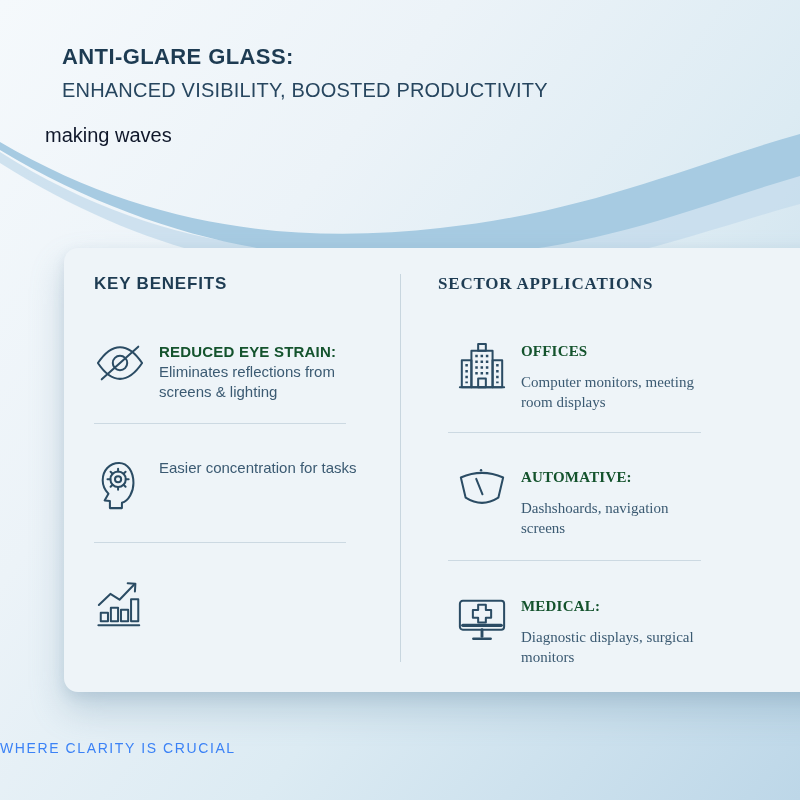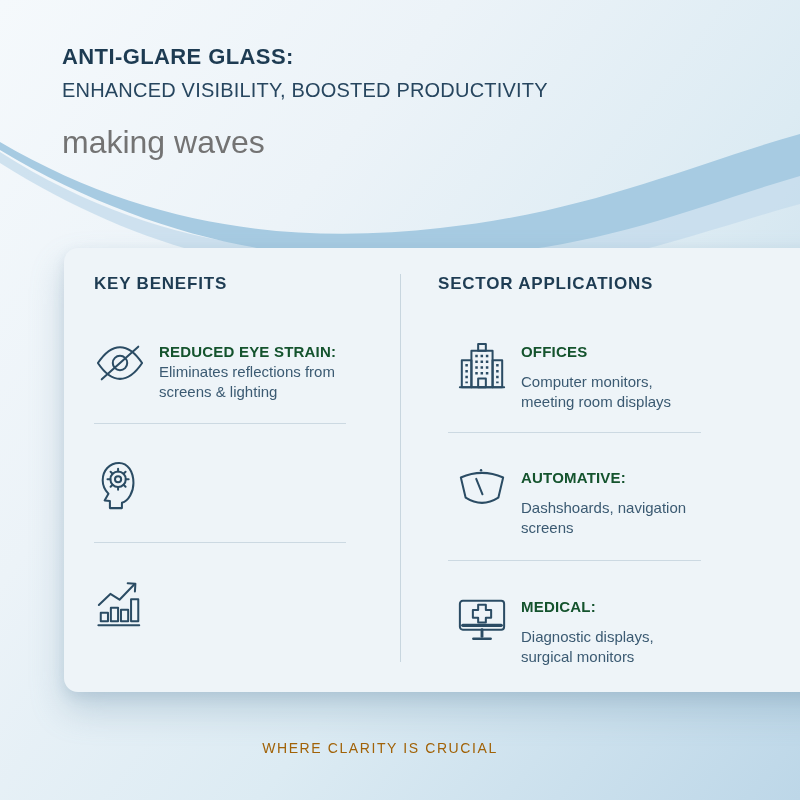--- a/index.html
+++ b/index.html
@@ -12,7 +12,7 @@
   .header{position:absolute;left:62px;top:44px;}
   .title{font-size:22px;font-weight:bold;color:#1d3b52;letter-spacing:.4px;margin:0 0 9px 0;}
   .subtitle{font-size:20px;font-weight:normal;color:#27465f;letter-spacing:.2px;margin:0;}
-  .tagline{position:absolute;left:62px;top:124px;font-size:32px;color:#737373;}
+  .tagline{position:absolute;left:45px;top:124px;font-size:20px;color:#0f172a;}
   .card{
     position:absolute;left:64px;top:248px;width:790px;height:444px;
     background:#eef4f8;border-radius:14px;

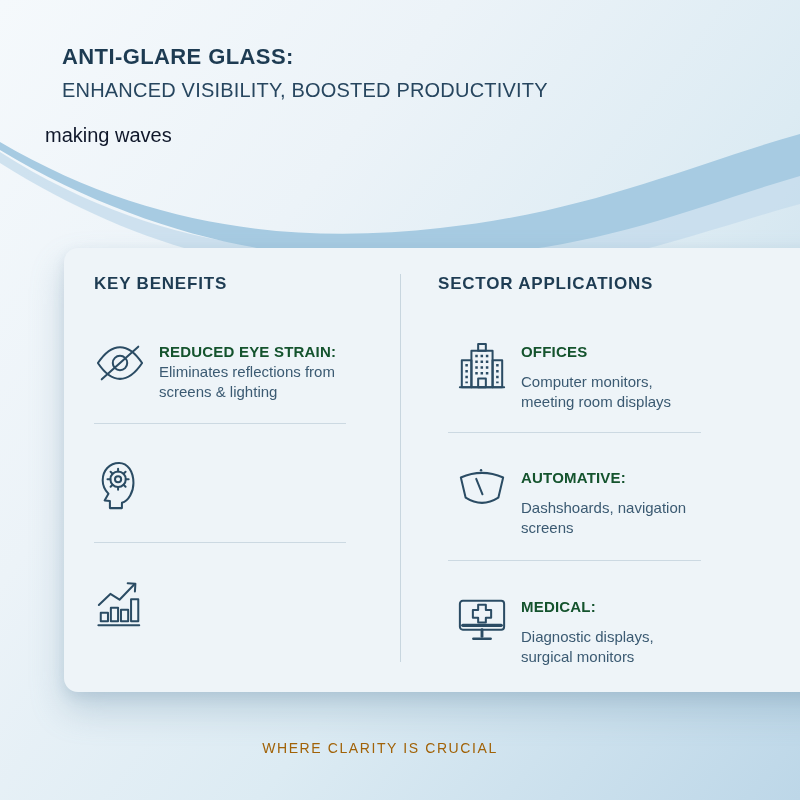--- a/index.html
+++ b/index.html
@@ -21,7 +21,7 @@
   }
   .v-divider{position:absolute;left:336px;top:26px;height:388px;width:1px;background:#c8d6df;}
   .col{width:336px;box-sizing:border-box;padding:26px 24px 0 30px;}
-  .col.right{padding-left:38px;padding-right:31px;}
+  .col.right{padding-left:38px;padding-right:31px;font-family:Liberation Serif, serif;}
   .col-heading{font-size:17px;font-weight:bold;color:#1e3c53;letter-spacing:.8px;height:20px;}
   .row1{padding-top:47px;}
   .row2{padding-top:34px;}

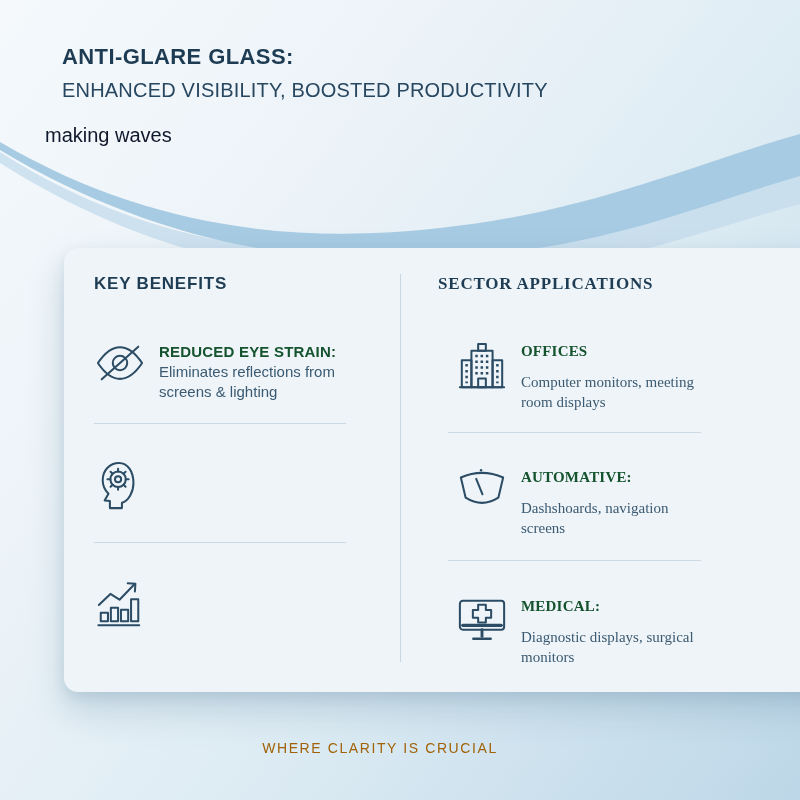--- a/index.html
+++ b/index.html
@@ -90,6 +90,7 @@
           </svg>
         </div>
         <div>
+          <div class="item-desc">Easier concentration for tasks</div>
         </div>
       </div>
       <div class="h-divider d2"></div>

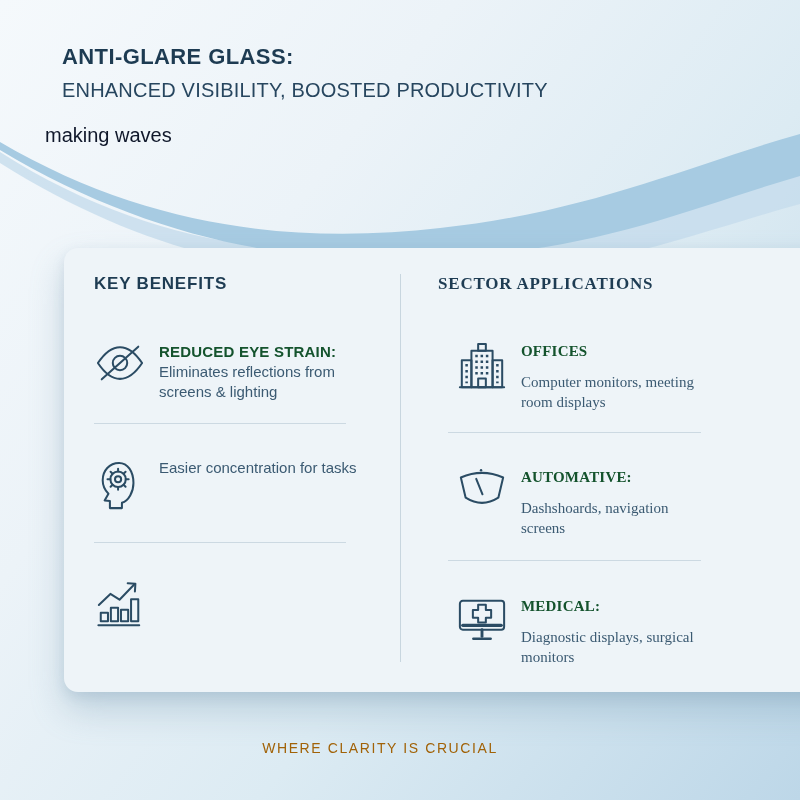--- a/index.html
+++ b/index.html
@@ -37,8 +37,8 @@
   .item-desc{font-size:15px;color:#3b5a72;line-height:20px;}
   .left .item-desc{max-width:212px;}
   .right .item-desc{max-width:185px;margin-top:10px;}
-  .footer{position:absolute;bottom:44px;left:0;width:760px;text-align:center;
-    font-size:14px;color:#a16207;letter-spacing:1.6px;}
+  .footer{position:absolute;bottom:44px;left:0;width:760px;
+    font-size:14px;color:#3b82f6;letter-spacing:1.6px;}
   .icon-svg{stroke:#2b4c64;fill:none;stroke-width:2.1;stroke-linecap:round;stroke-linejoin:round;}
   .icon-fill{fill:#2b4c64;stroke:none;}
 </style>

